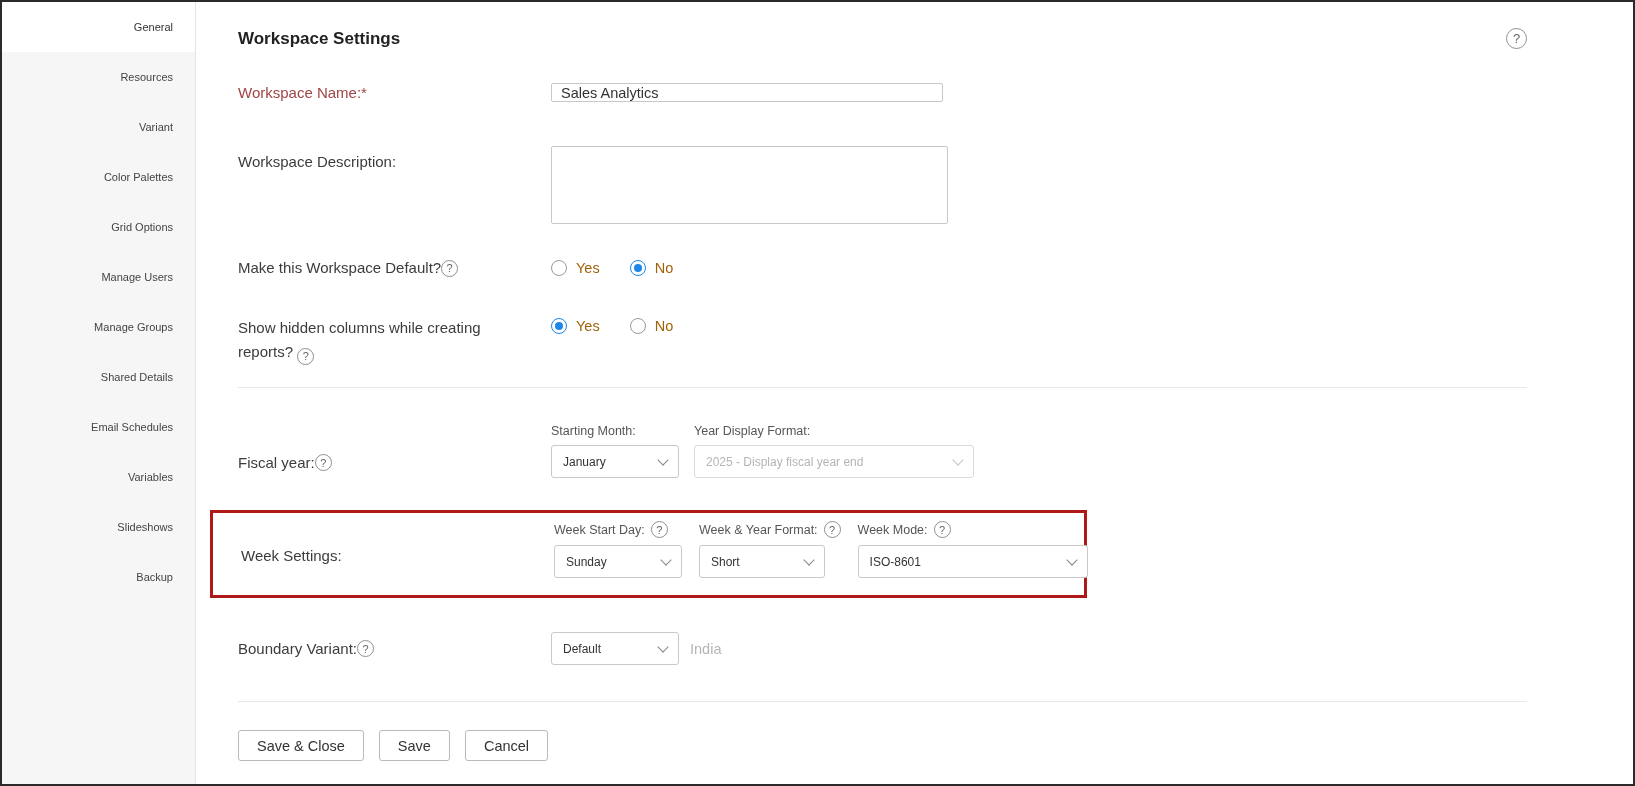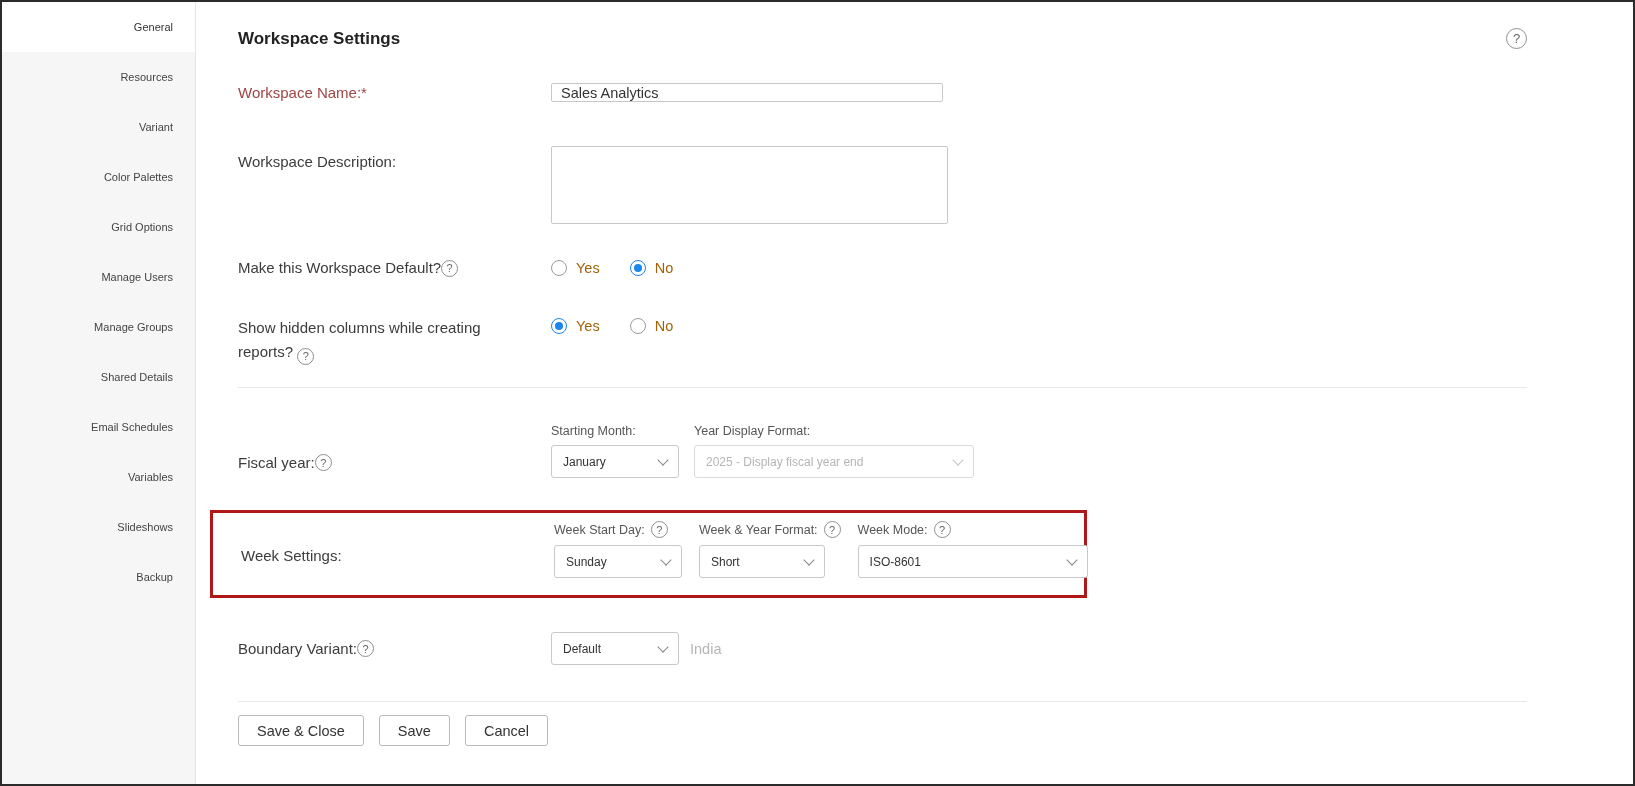--- a/index.html
+++ b/index.html
@@ -137,7 +137,7 @@
 
   
   .footer-divider { margin-top:36px; }
-  .footer-buttons { display:flex; gap:15px; margin-top:13px; }
+  .footer-buttons { display:flex; gap:15px; margin-top:28px; }
   .btn {
     height:31px; padding:0 18px;
     background:#fff; border:1px solid #b9b9b9; border-radius:3px;

